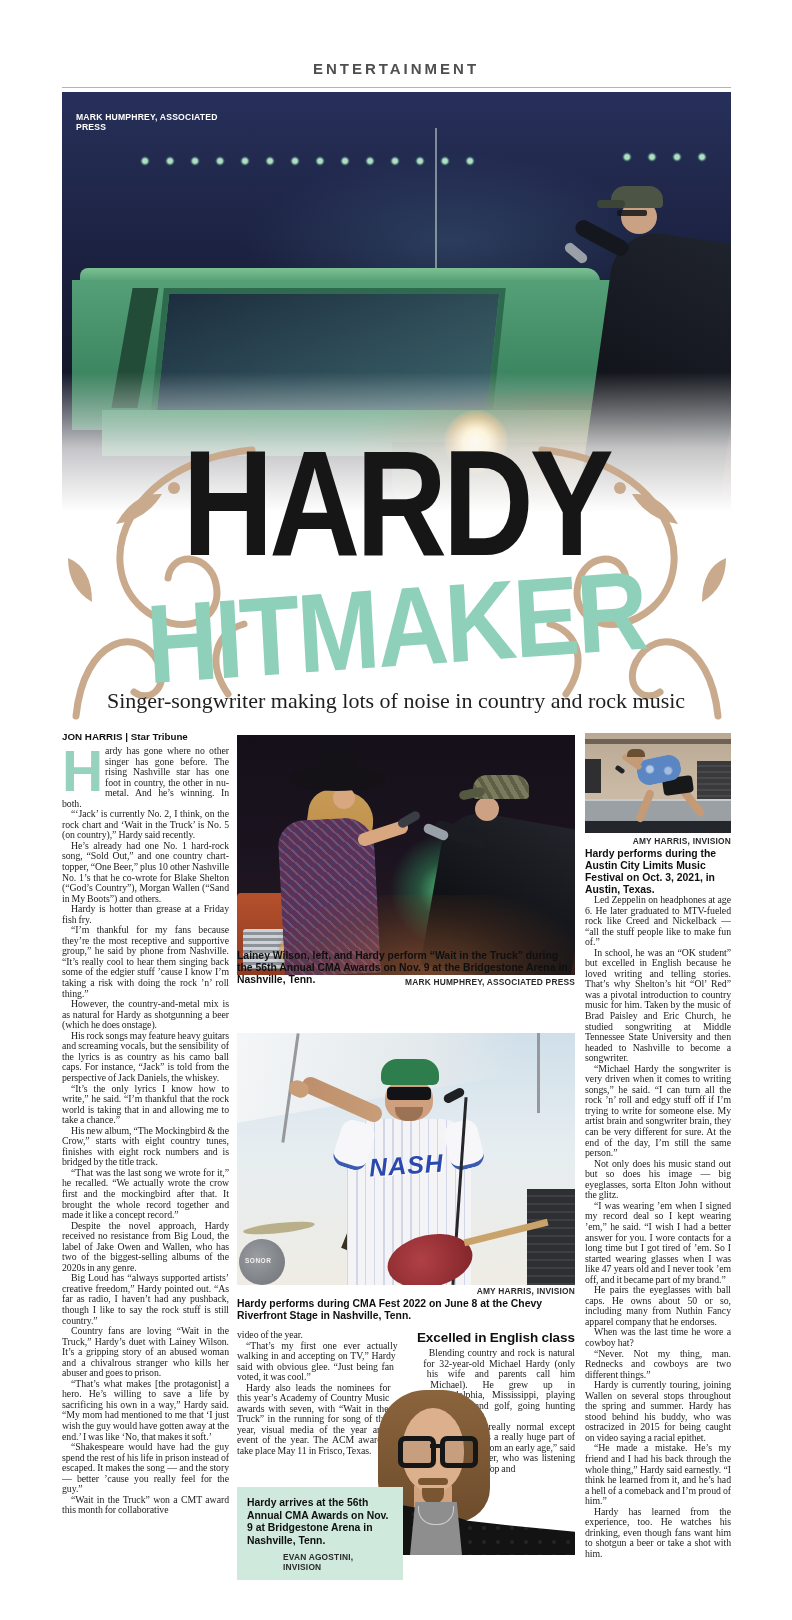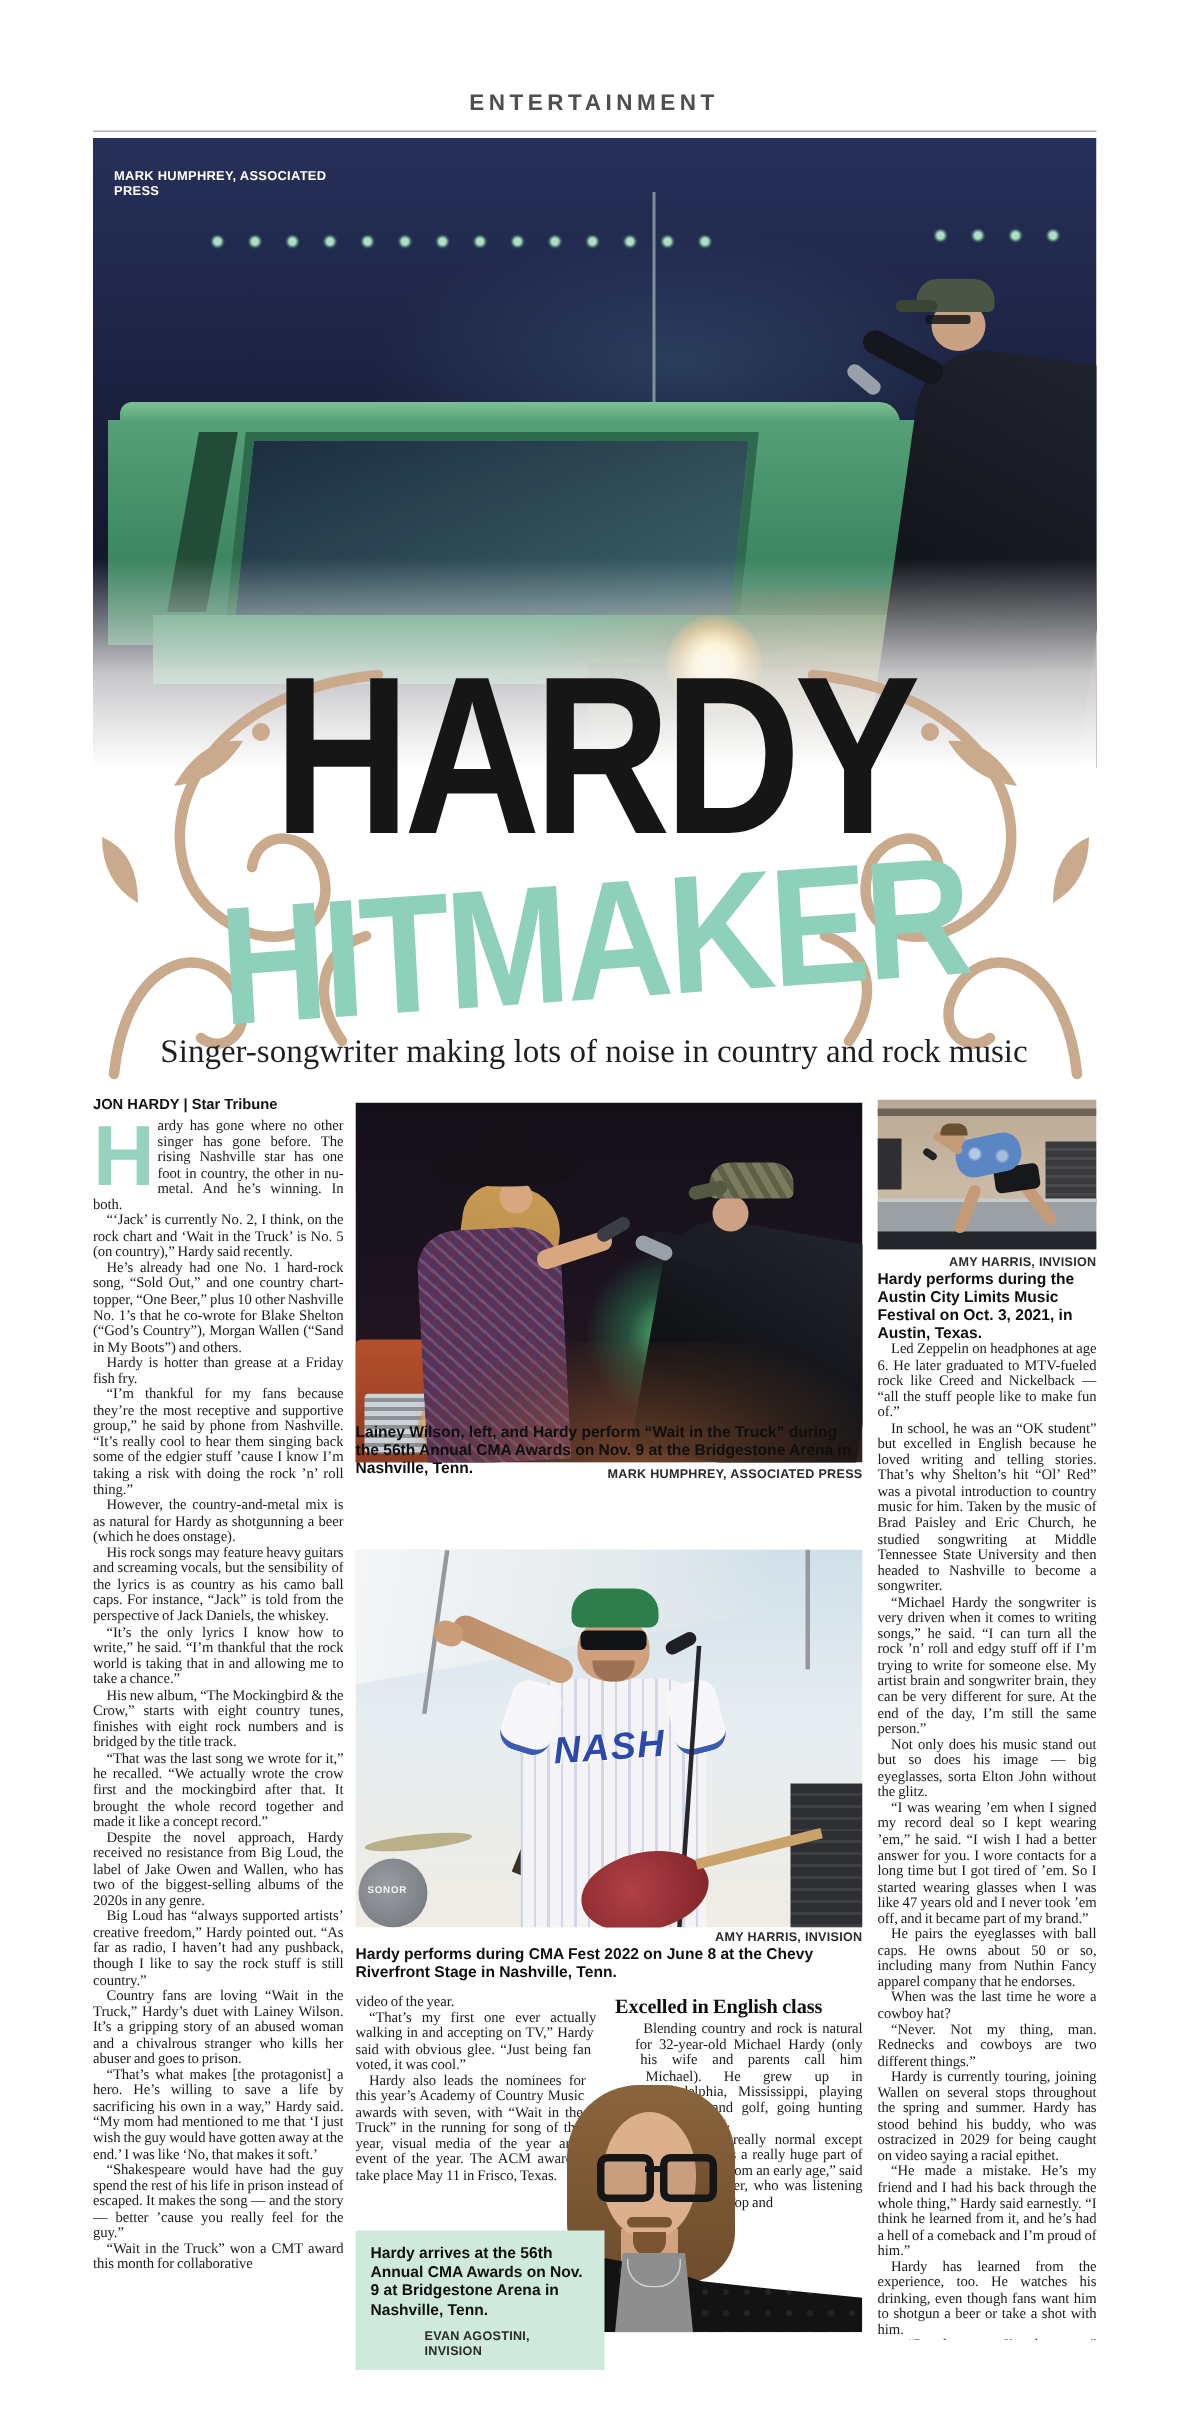--- a/index.html
+++ b/index.html
@@ -296,7 +296,7 @@
   <div class="subtitle">Singer-songwriter making lots of noise in country and rock music</div>
 
   <div class="byline">
-    <span>JON HARDY</span>
+    <span>JON HARRIS</span>
     <span>|</span>
     <span>Star Tribune</span>
   </div>

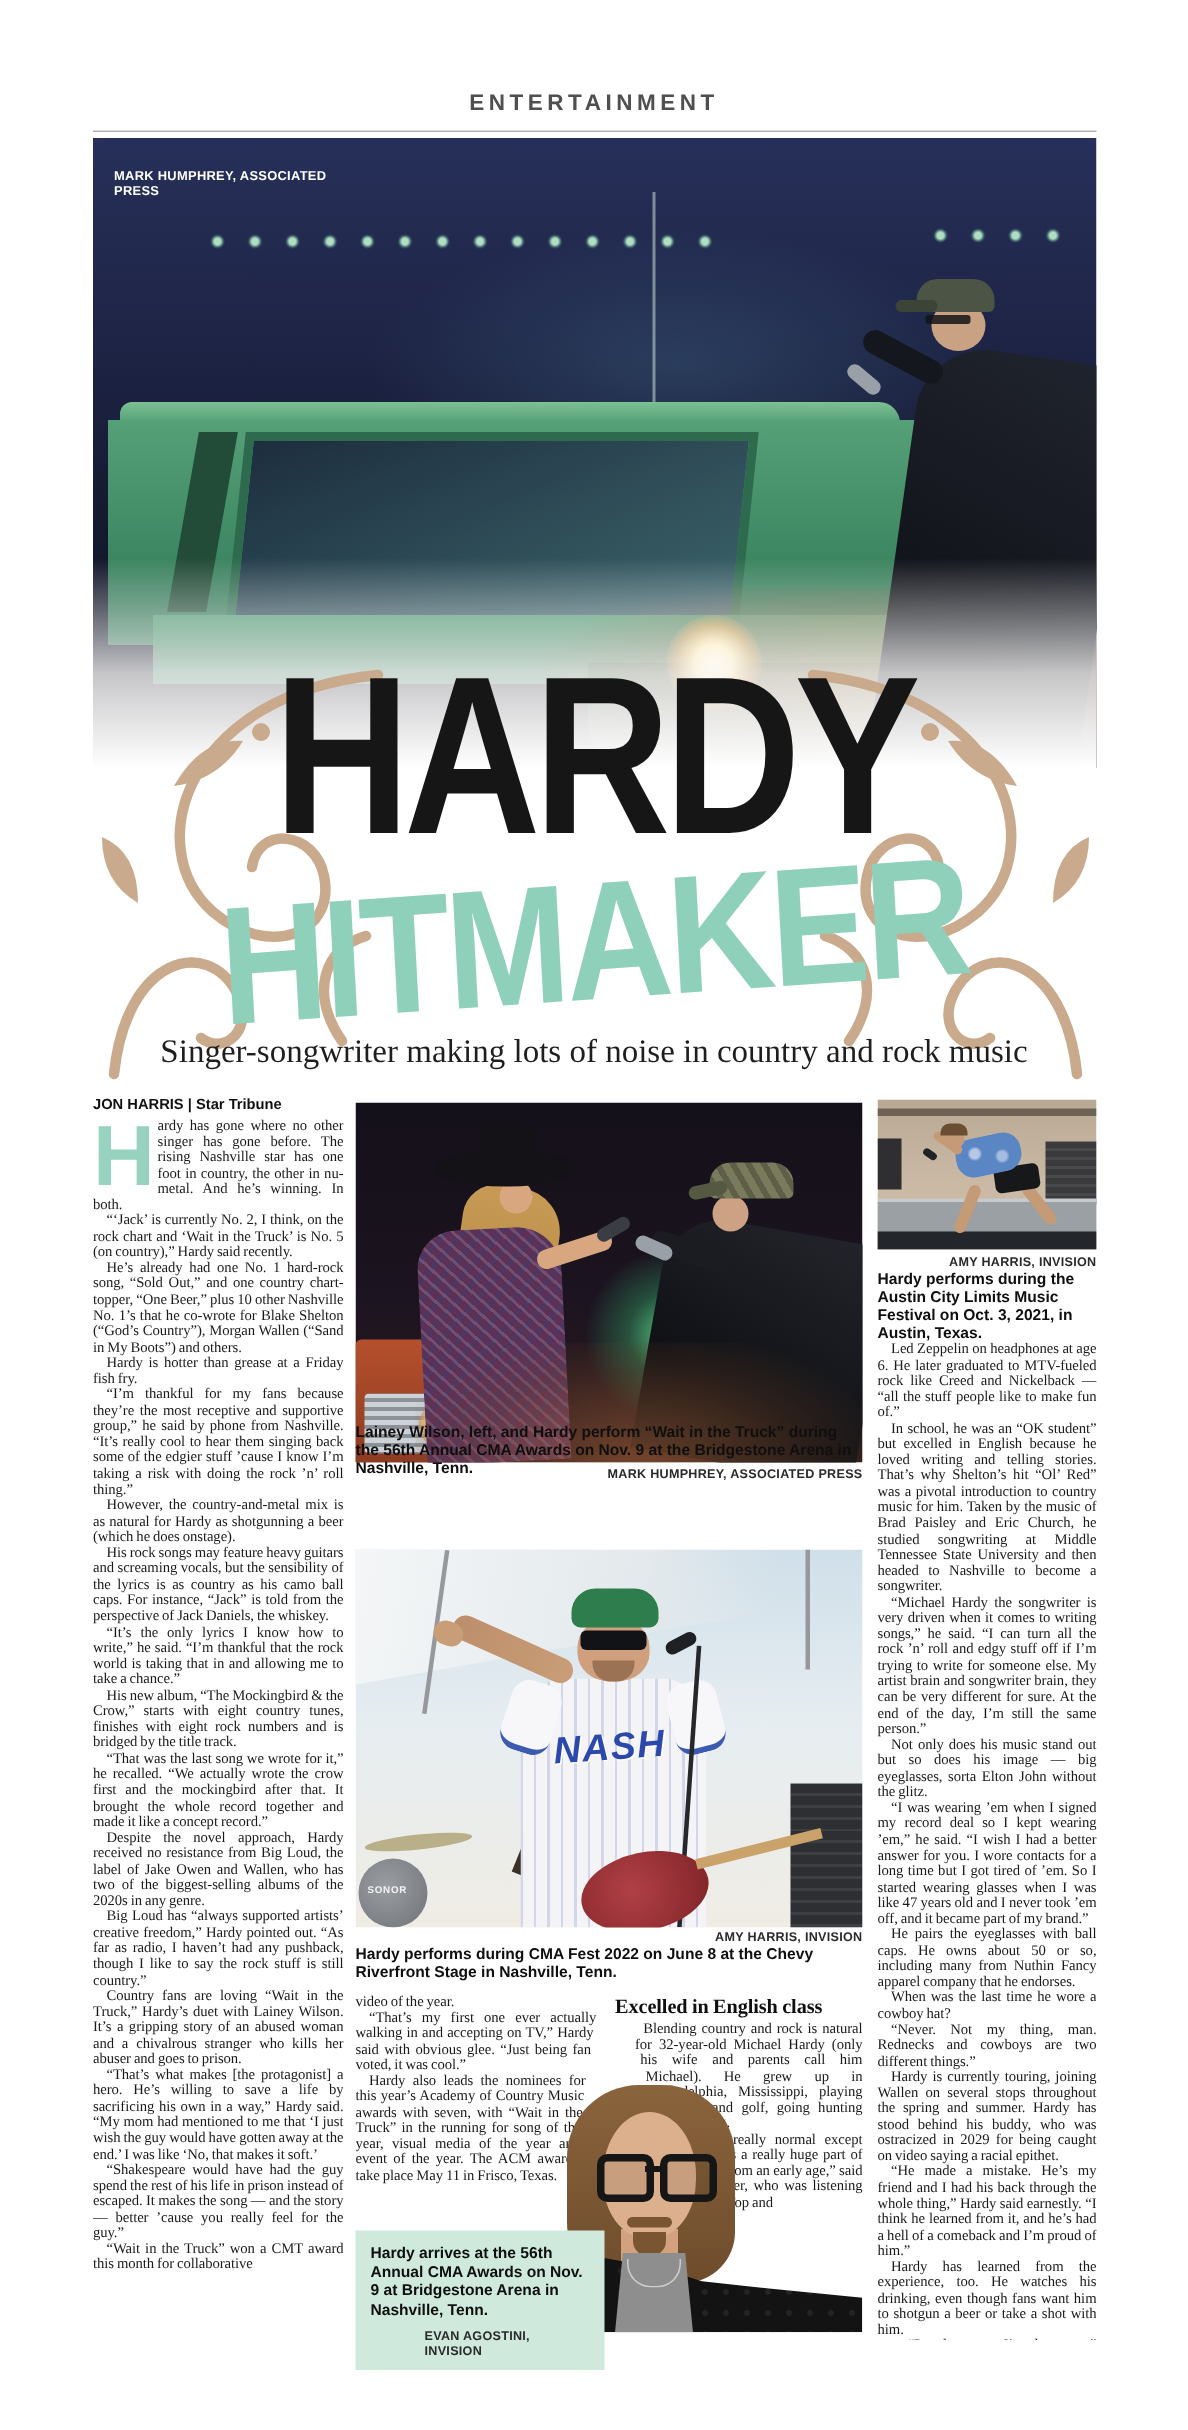--- a/index.html
+++ b/index.html
@@ -89,8 +89,8 @@
   .subcol-left{left:237px;top:1330px;width:164px;height:154px;}
   .subcol-left p:first-child{text-indent:0;}
   .subcol-right{left:410px;top:1330px;width:165px;height:236px;}
-  .subcol-right h3{margin:0 0 3px 0;font-family:Liberation Serif, serif;font-weight:bold;
-    font-size:13.5px;line-height:15px;color:#0f0f0f;text-align:left;}
+  .subcol-right h3{margin:0 0 3px 0;font-family:Liberation Sans, sans-serif;font-weight:bold;
+    font-size:13.5px;line-height:15px;color:#0f0f0f;text-align:right;}
   .intrude{float:left;width:104px;height:208px;margin-top:14px;
     shape-outside:polygon(0 0,6% 0,26% 28%,50% 58%,78% 100%,0 100%);}
   .narrow-spacer{float:right;width:24px;height:110px;margin-top:52px;

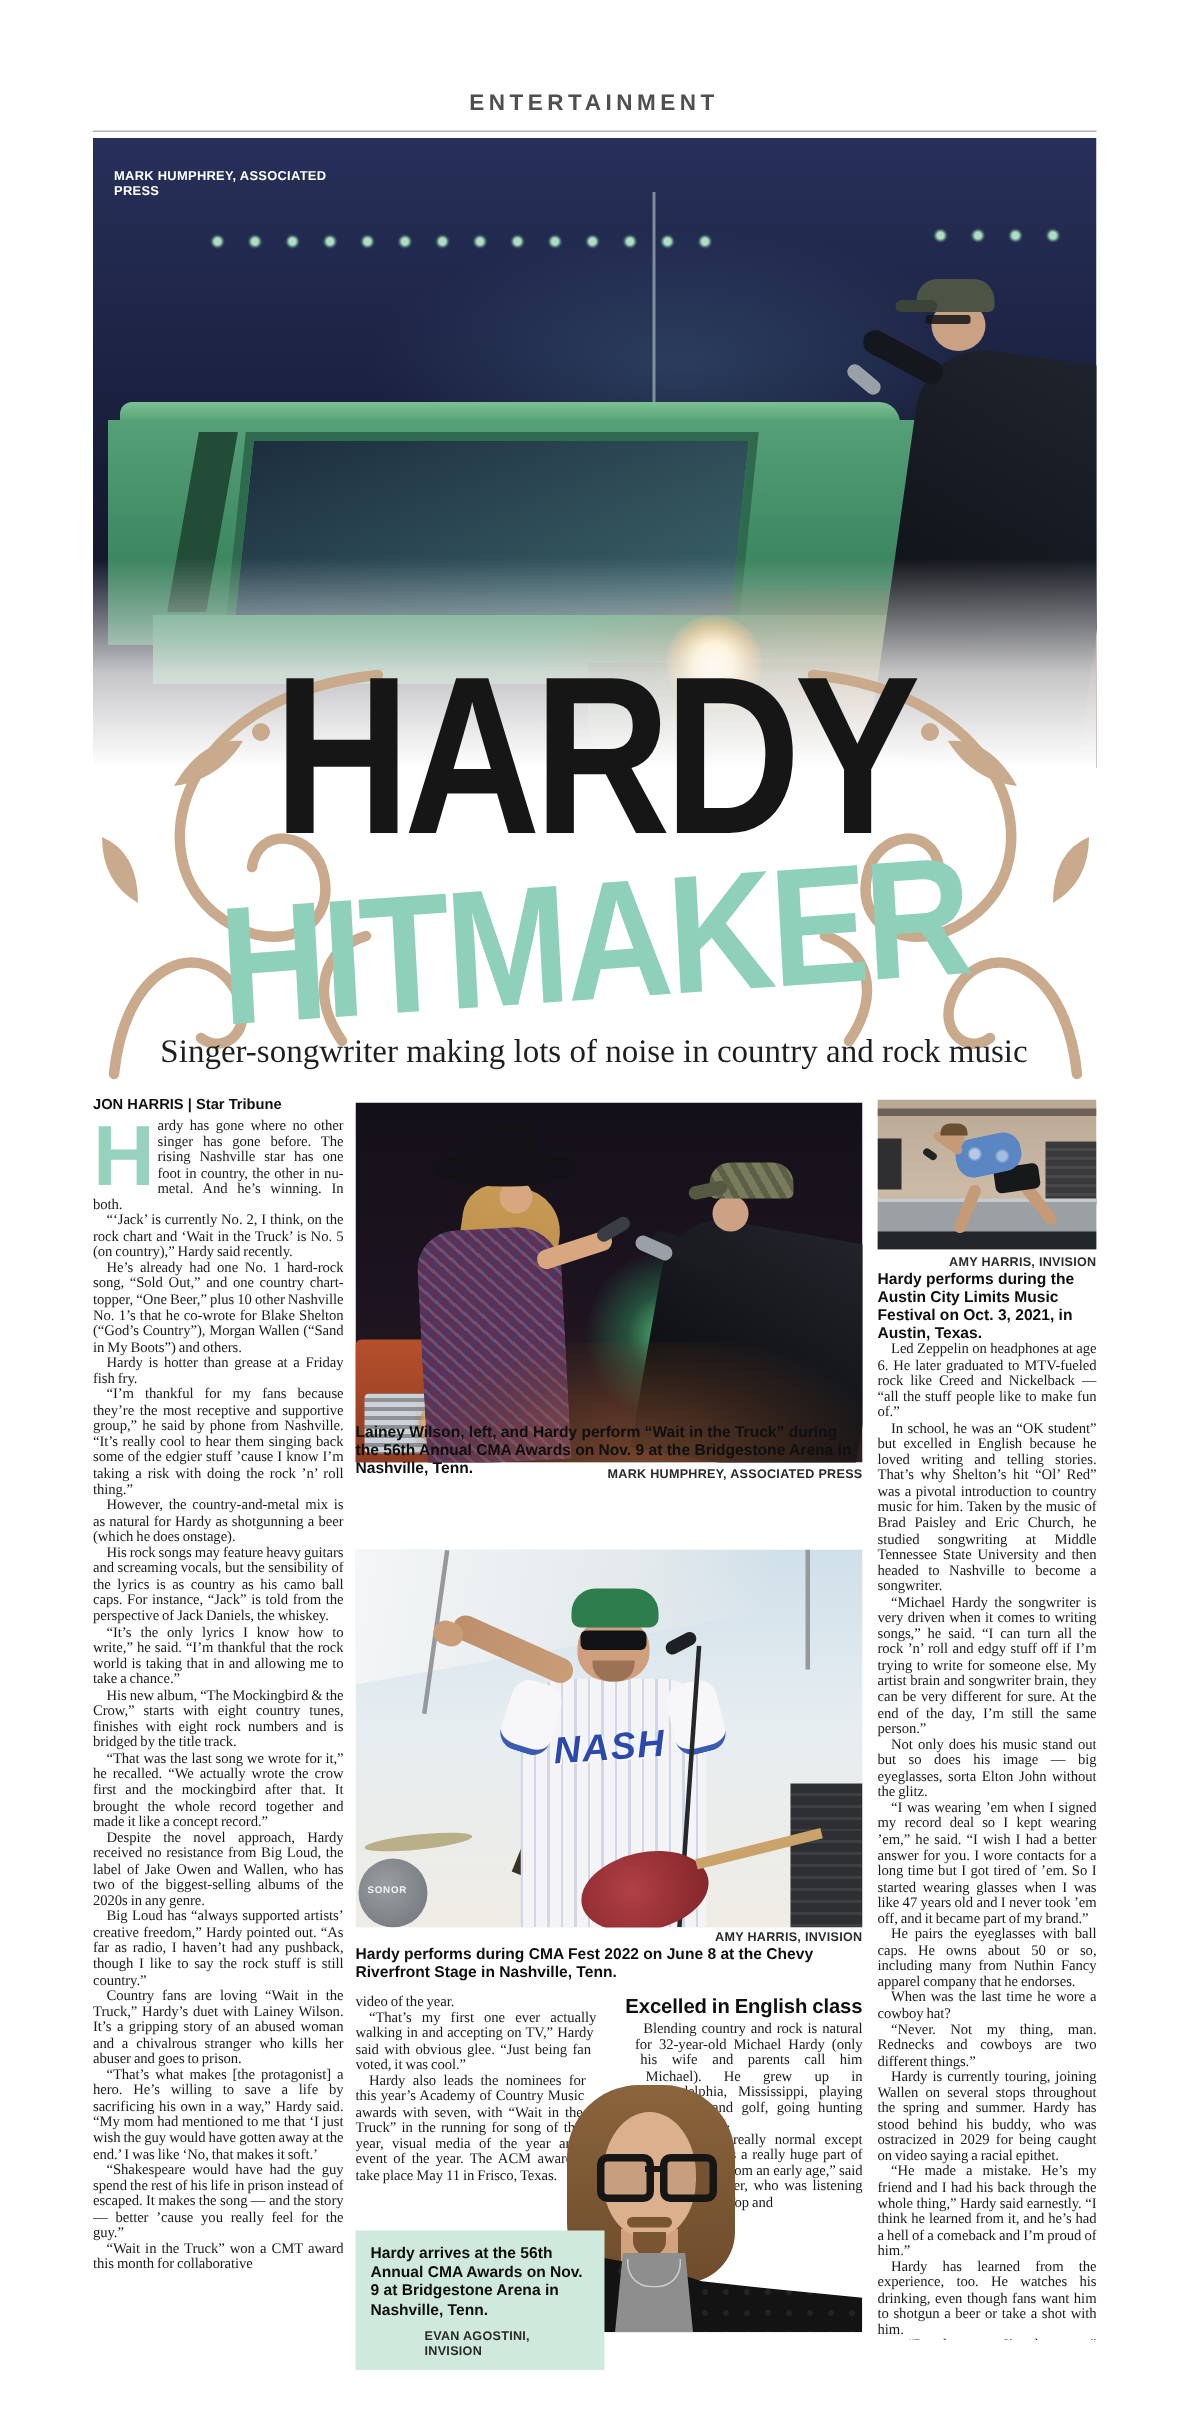--- a/index.html
+++ b/index.html
@@ -440,7 +440,7 @@
       <p>He pairs the eyeglasses with ball caps. He owns about 50 or so, including many from Nuthin Fancy apparel company that he endorses.</p>
       <p>When was the last time he wore a cowboy hat?</p>
       <p>“Never. Not my thing, man. Rednecks and cowboys are two different things.”</p>
-      <p>Hardy is currently touring, joining Wallen on several stops throughout the spring and summer. Hardy has stood behind his buddy, who was ostracized in 2029 for being caught on video saying a racial epithet.</p>
+      <p>Hardy is currently touring, joining Wallen on several stops throughout the spring and summer. Hardy has stood behind his buddy, who was ostracized in 2015 for being caught on video saying a racial epithet.</p>
       <p>“He made a mistake. He’s my friend and I had his back through the whole thing,” Hardy said earnestly. “I think he learned from it, and he’s had a hell of a comeback and I’m proud of him.”</p>
       <p>Hardy has learned from the experience, too. He watches his drinking, even though fans want him to shotgun a beer or take a shot with him.</p>
       <p>“People assume I’m always on,” he said. “I have to tell people ‘No’ a lot. Especially if I go to a bar. I don’t go out and act a fool anymore because you never know who’s watching.”</p>

